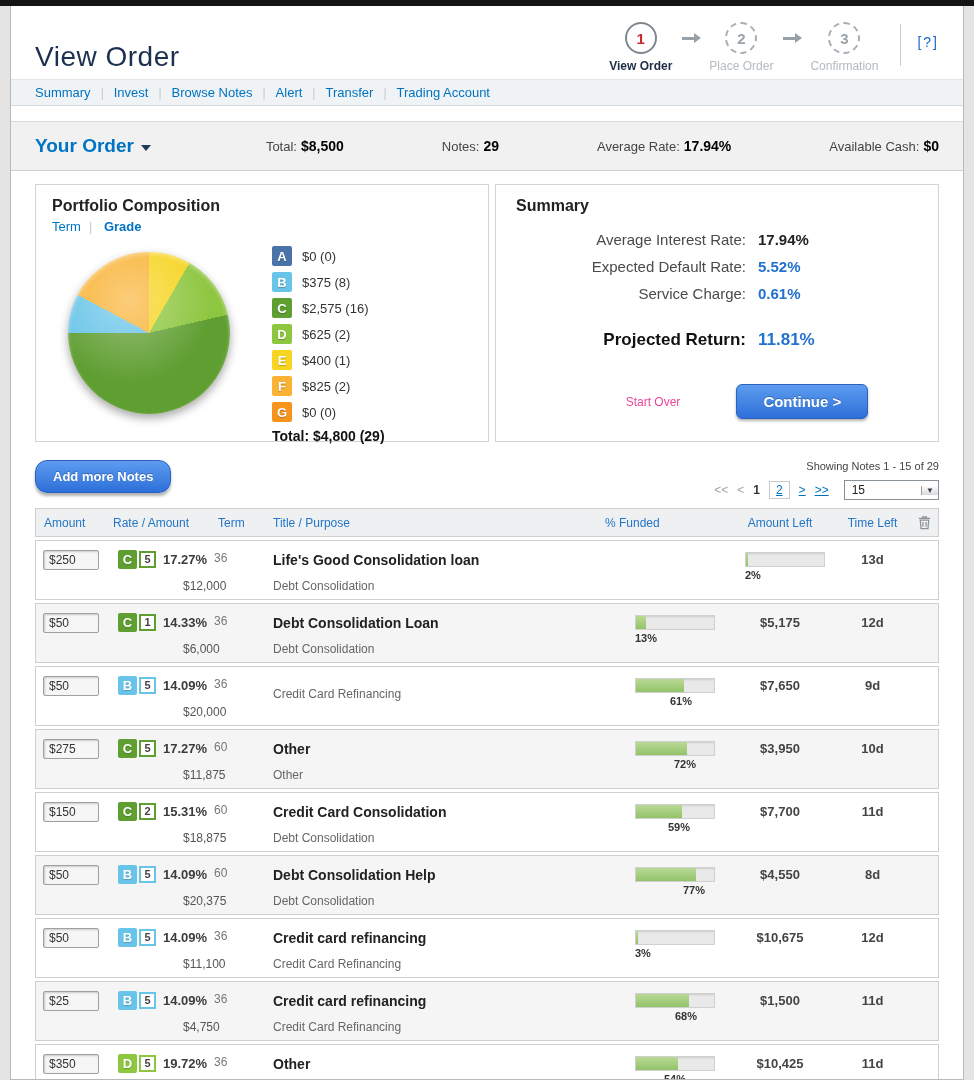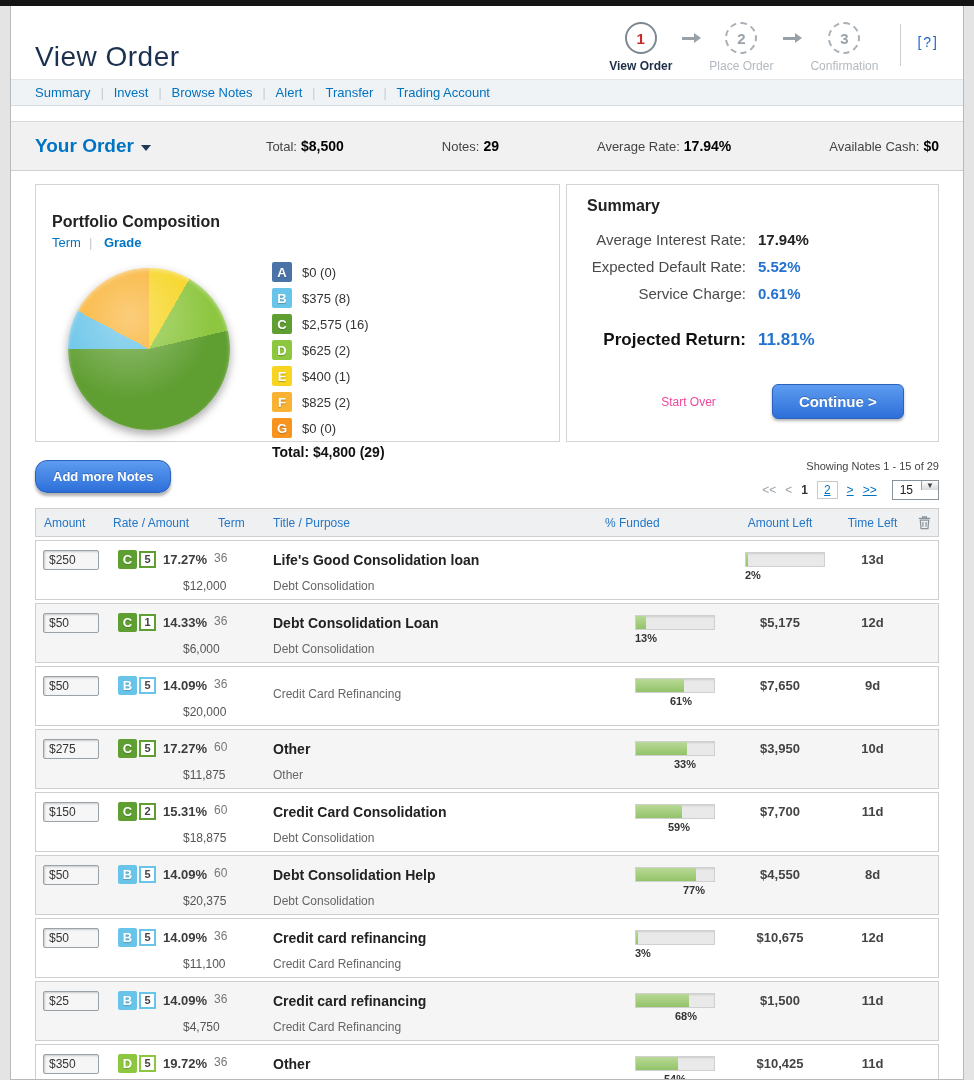--- a/index.html
+++ b/index.html
@@ -47,7 +47,7 @@
   
   .panels { display:flex; gap:6px; padding:13px 24px 12px 24px; }
   .panel { background:#fff; border:1px solid #d4d4d4; height:258px; }
-  .panel.left { width:525px; padding:28px 16px; }
+  .panel.left { width:454px; padding:12px 16px; }
   .panel.right { flex:1; padding:12px 20px; }
   .panel-title { font-size:16px; font-weight:bold; color:#222; }
   .pc-tabs { margin-top:4px; font-size:13px; }

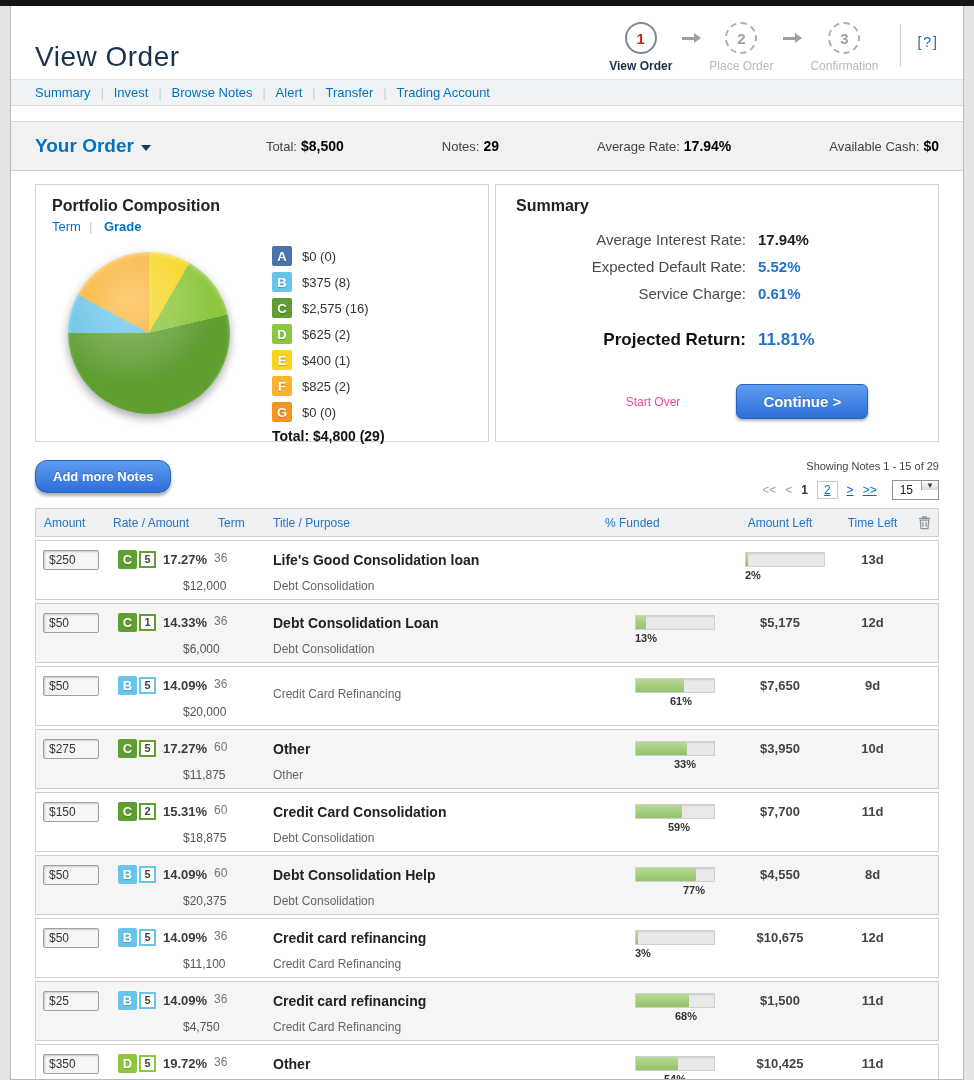--- a/index.html
+++ b/index.html
@@ -92,7 +92,7 @@
   .pg-cur { color:#333; font-weight:bold; }
   .pg-box { border:1px solid #c9c9c9; background:#fff; padding:1px 6px; }
   .pg-link, .pg-box { color:#0073c0; text-decoration:underline; cursor:pointer; }
-  .select { display:inline-flex; align-items:flex-start; border:1px solid #8a9299; background:#fff; margin-left:6px; cursor:pointer; }
+  .select { display:inline-flex; align-items:center; border:1px solid #8a9299; background:#fff; margin-left:6px; cursor:pointer;gap:48px; }
   .select .val { font-size:12px; color:#222; padding:2px 8px 2px 7px; min-width:22px; }
   .select .sel-btn { width:17px; background:linear-gradient(#fdfdfd,#d8dade); border-left:1px solid #9aa2a8;
     font-size:8px; color:#444; display:flex; align-items:center; justify-content:center; }

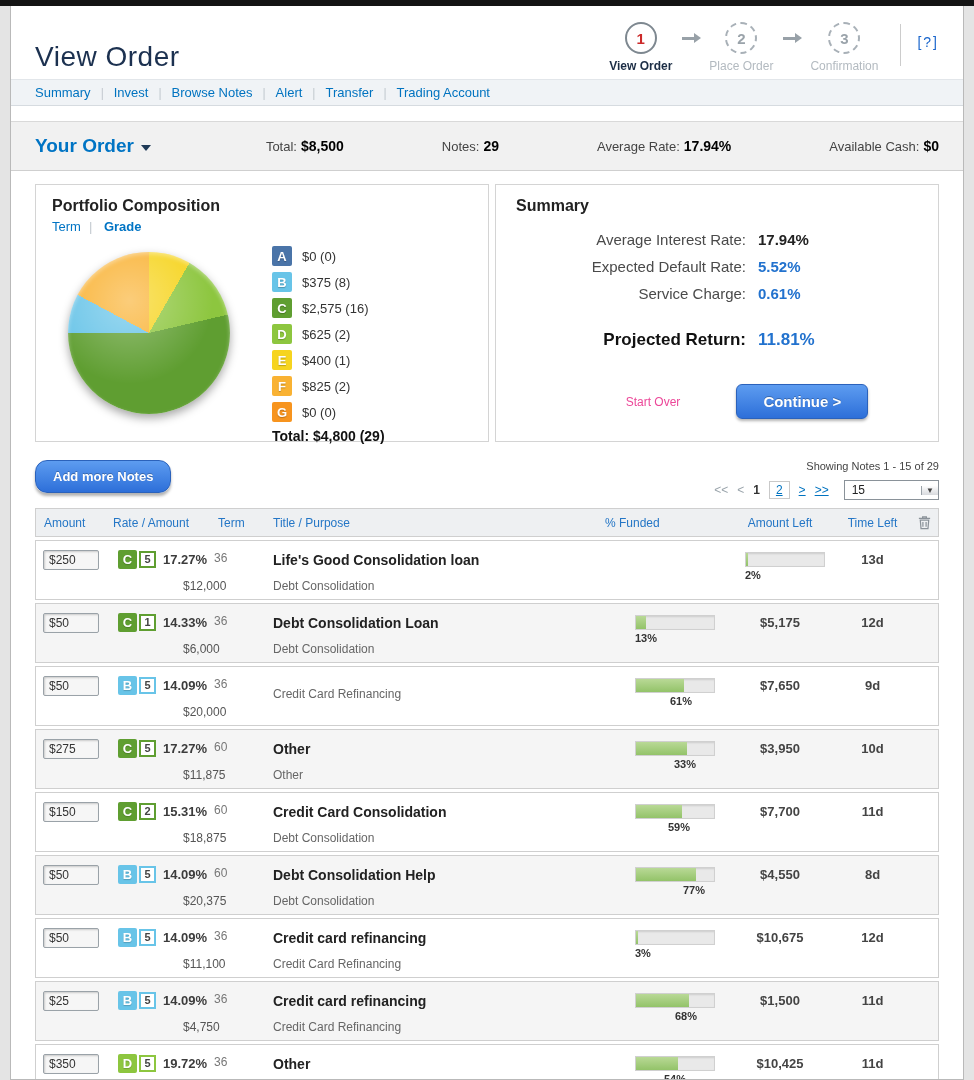--- a/index.html
+++ b/index.html
@@ -439,7 +439,7 @@
       <div class="bar-track">
               <div class="bar-fill" style="width: 66%;"></div>
             </div>
-      <span class="funded-label" style="padding-left: 69px;">33%</span>
+      <span class="funded-label" style="padding-left: 69px;">72%</span>
     </div>
     <div class="rc6"><span class="aleft">$3,950</span></div>
     <div class="rc7"><span class="tleft">10d</span></div>

